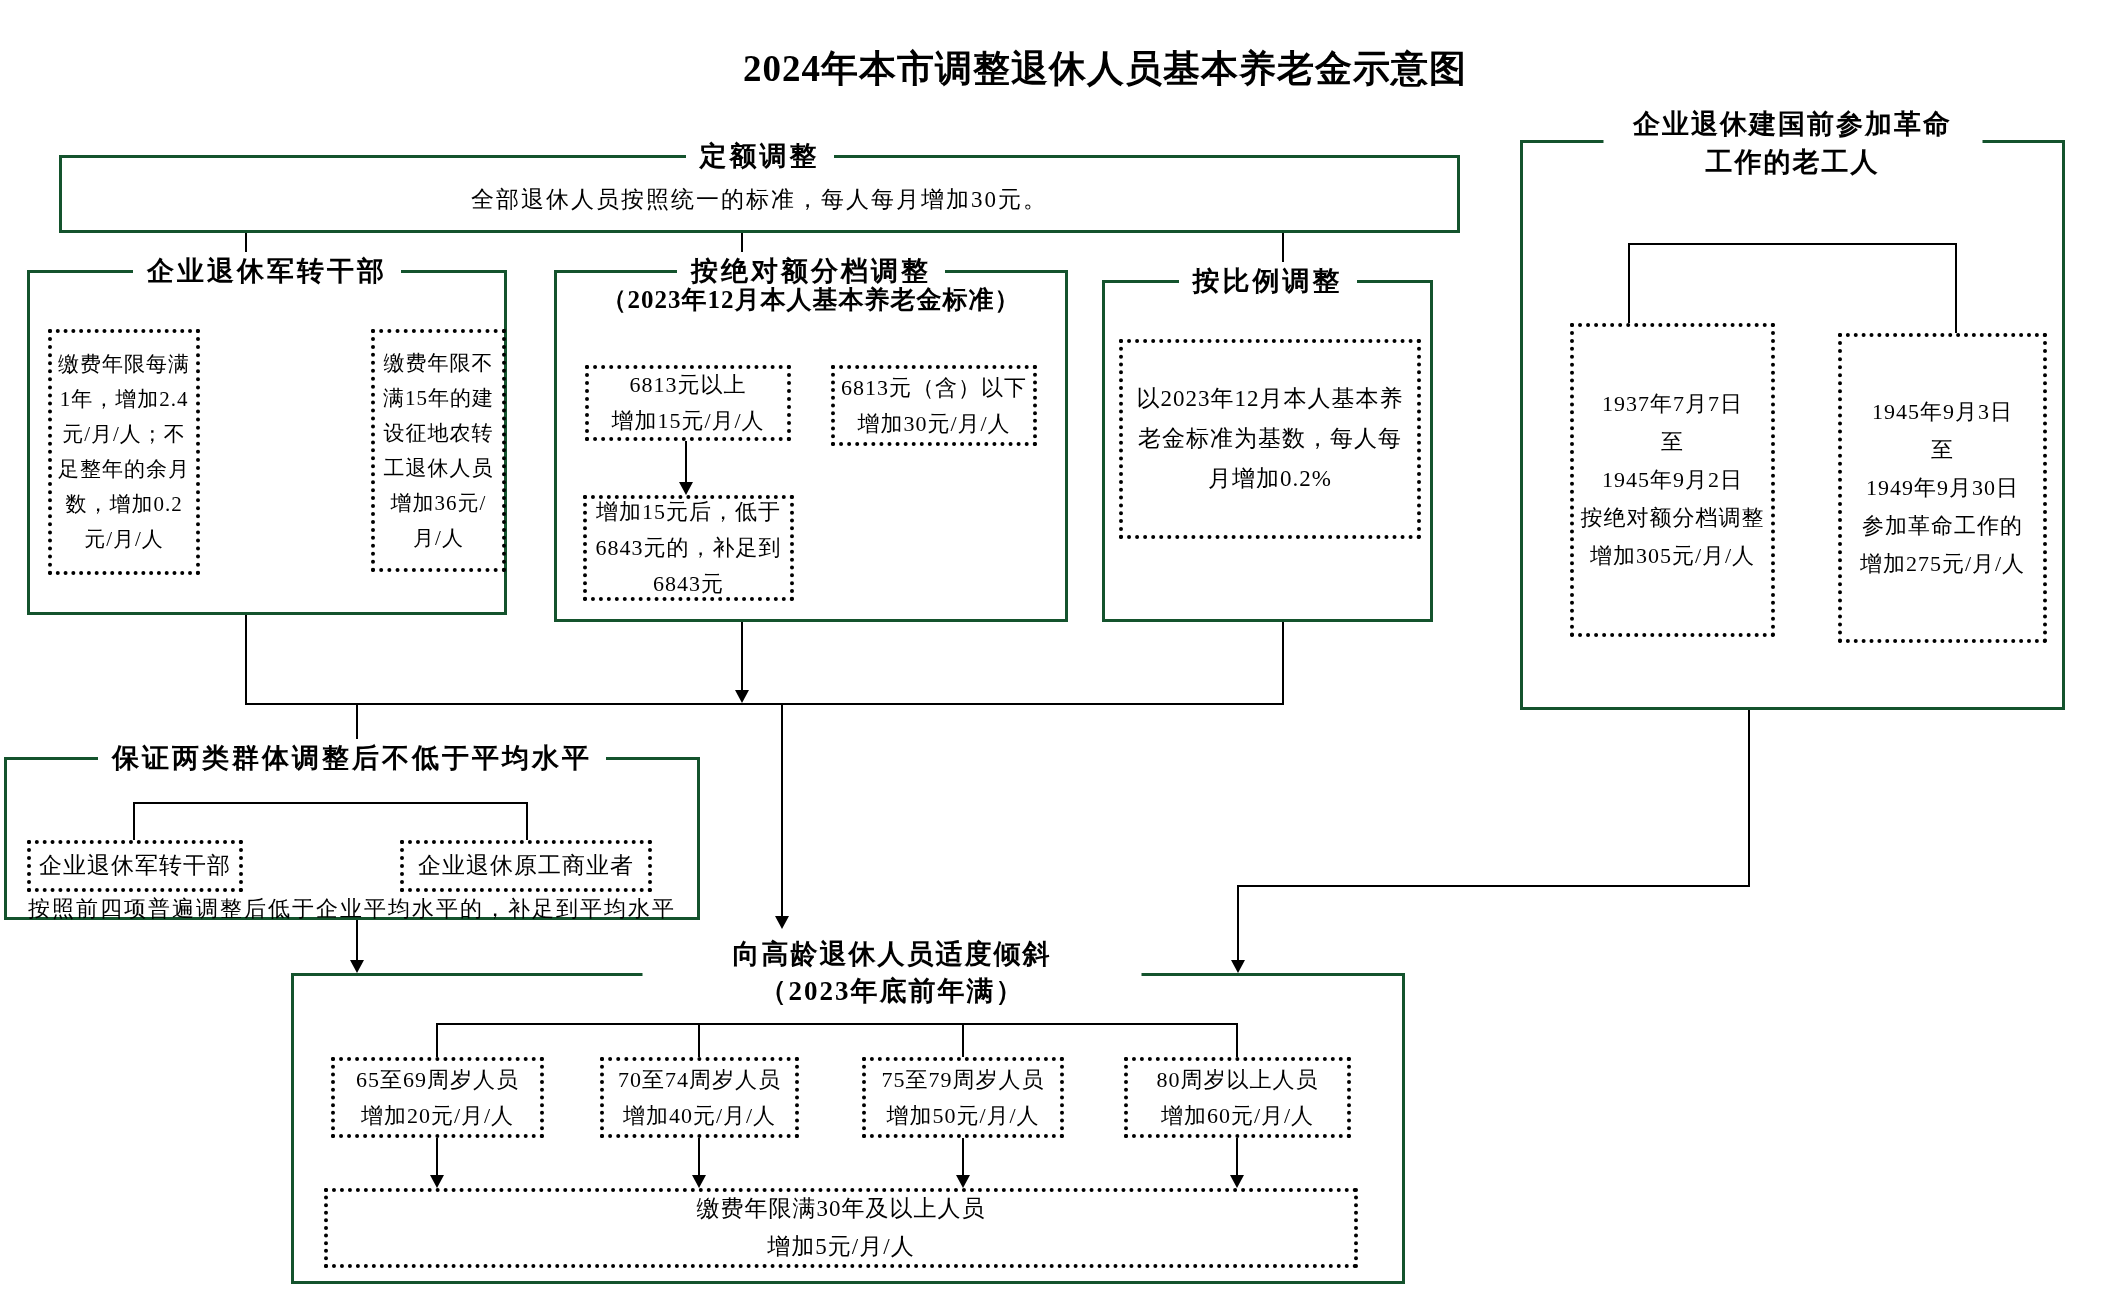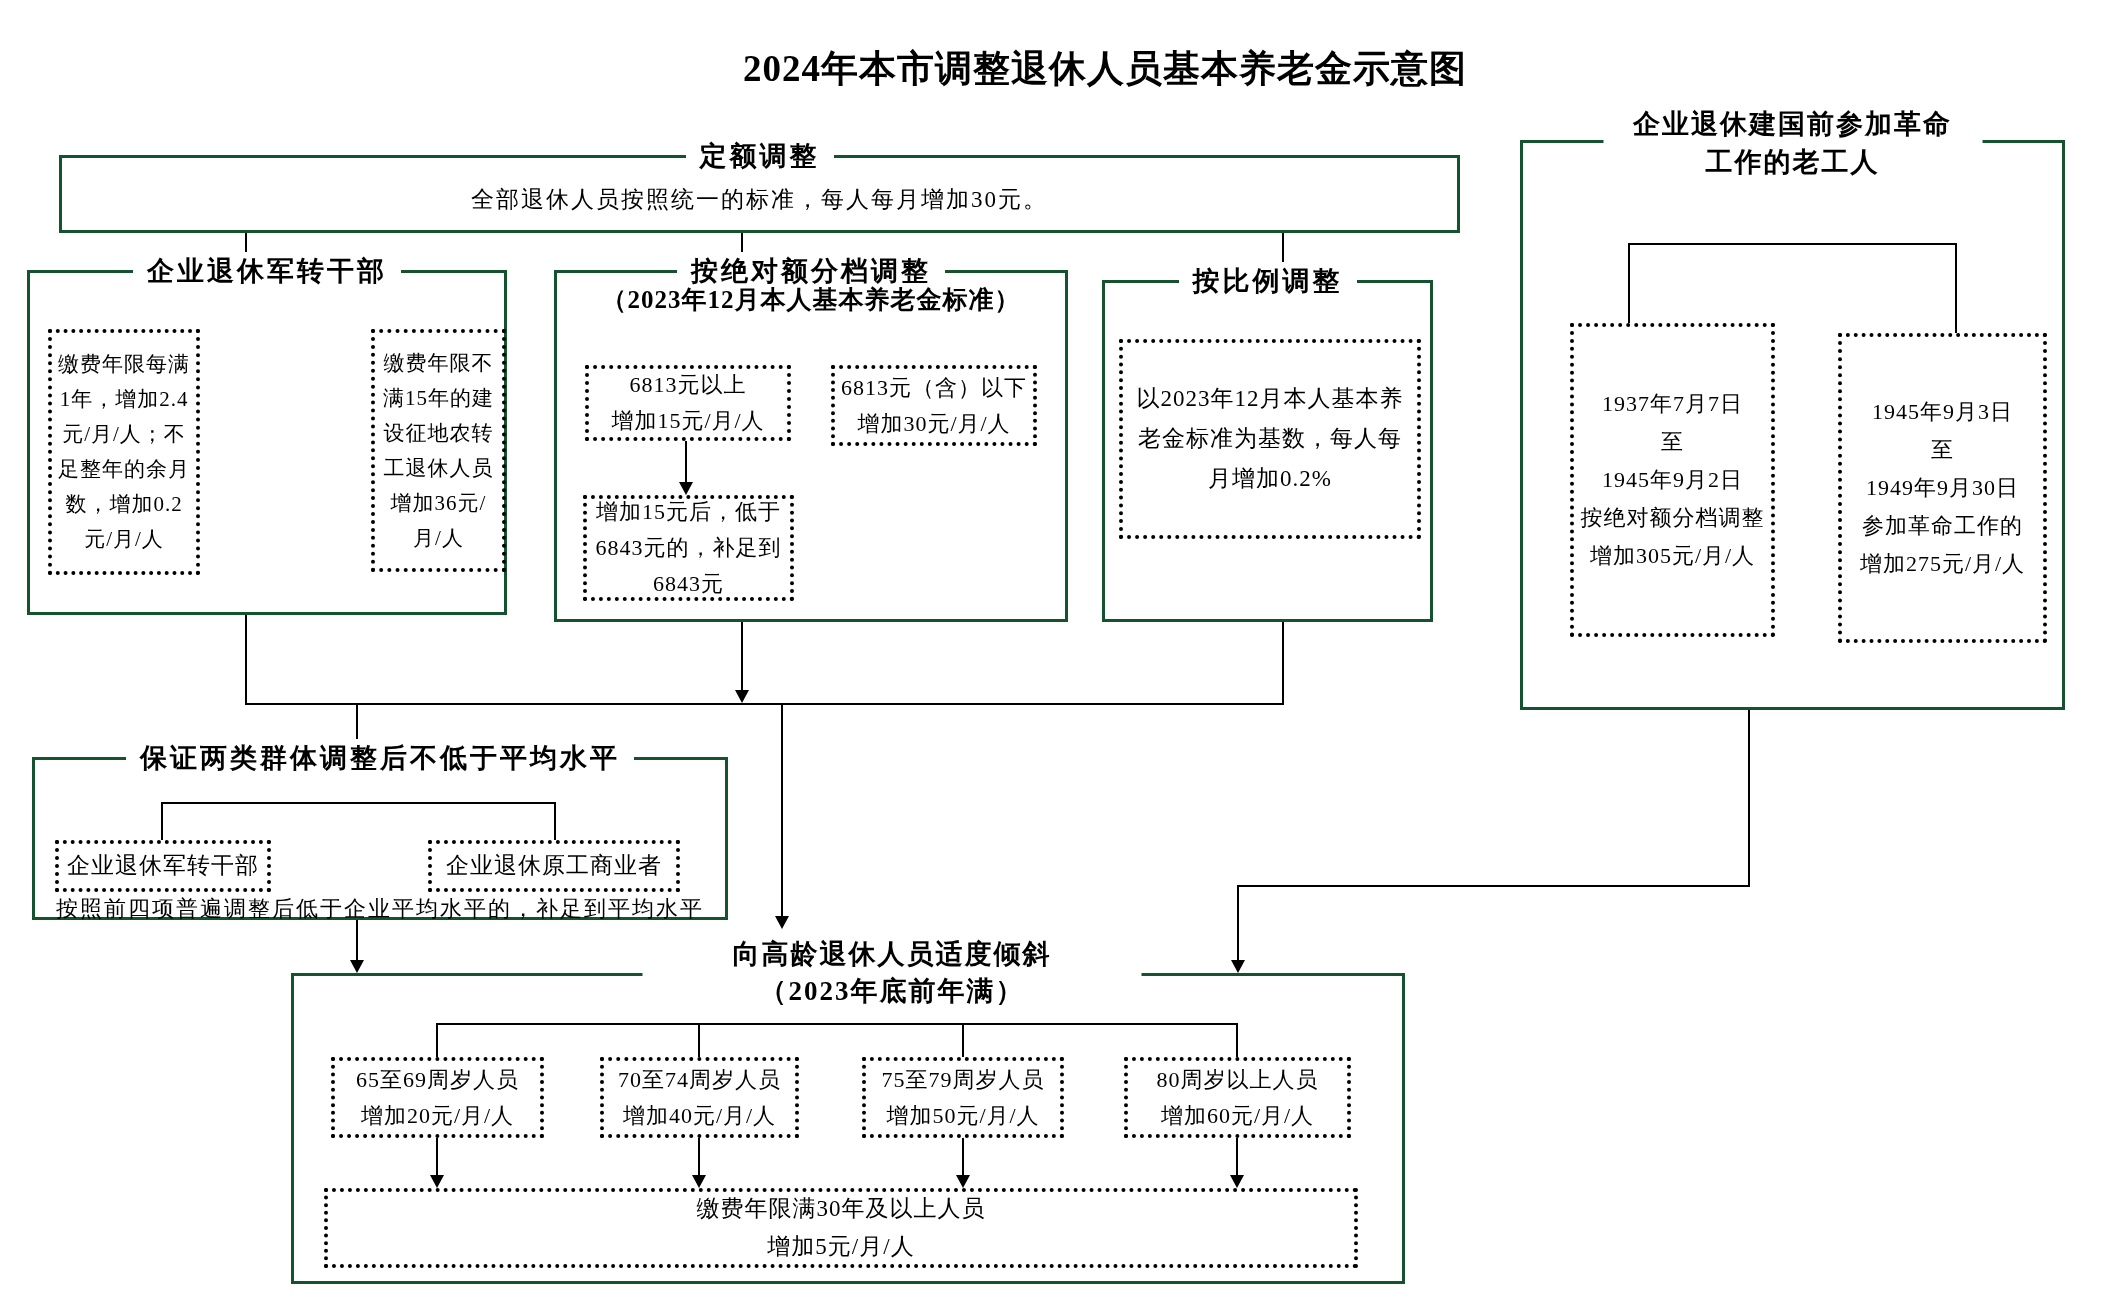--- a/index.html
+++ b/index.html
@@ -134,7 +134,7 @@
   <div class="line" style="left:1237px; top:887px; width:2px; height:74px;"></div>
   <div class="arrow" style="left:1231px; top:960px;"></div>
 
-  <div class="box" style="left:32px; top:757px; width:696px; height:163px;">
+  <div class="box" style="left:4px; top:757px; width:696px; height:163px;">
     <div class="box-title">保证两类群体调整后不低于平均水平</div>
     <div class="line" style="left:126px; top:42px; width:395px; height:2px;"></div>
     <div class="line" style="left:126px; top:42px; width:2px; height:38px;"></div>

